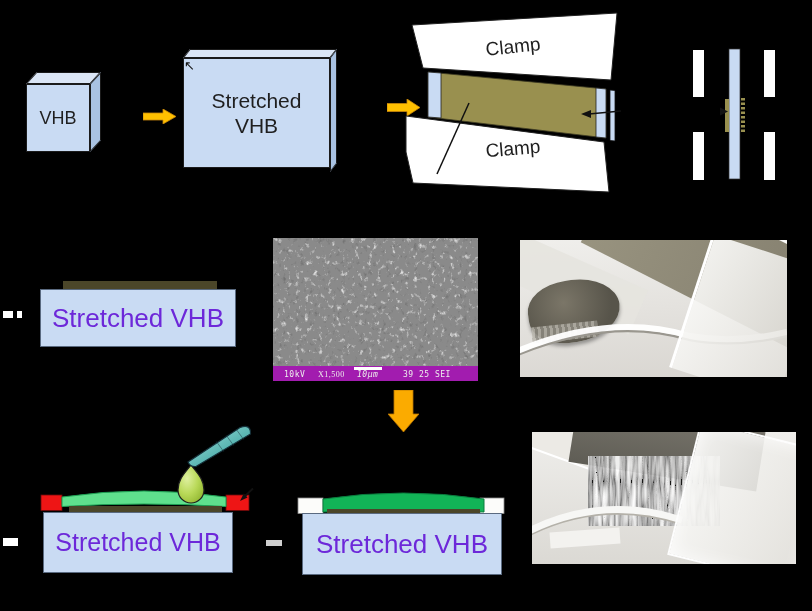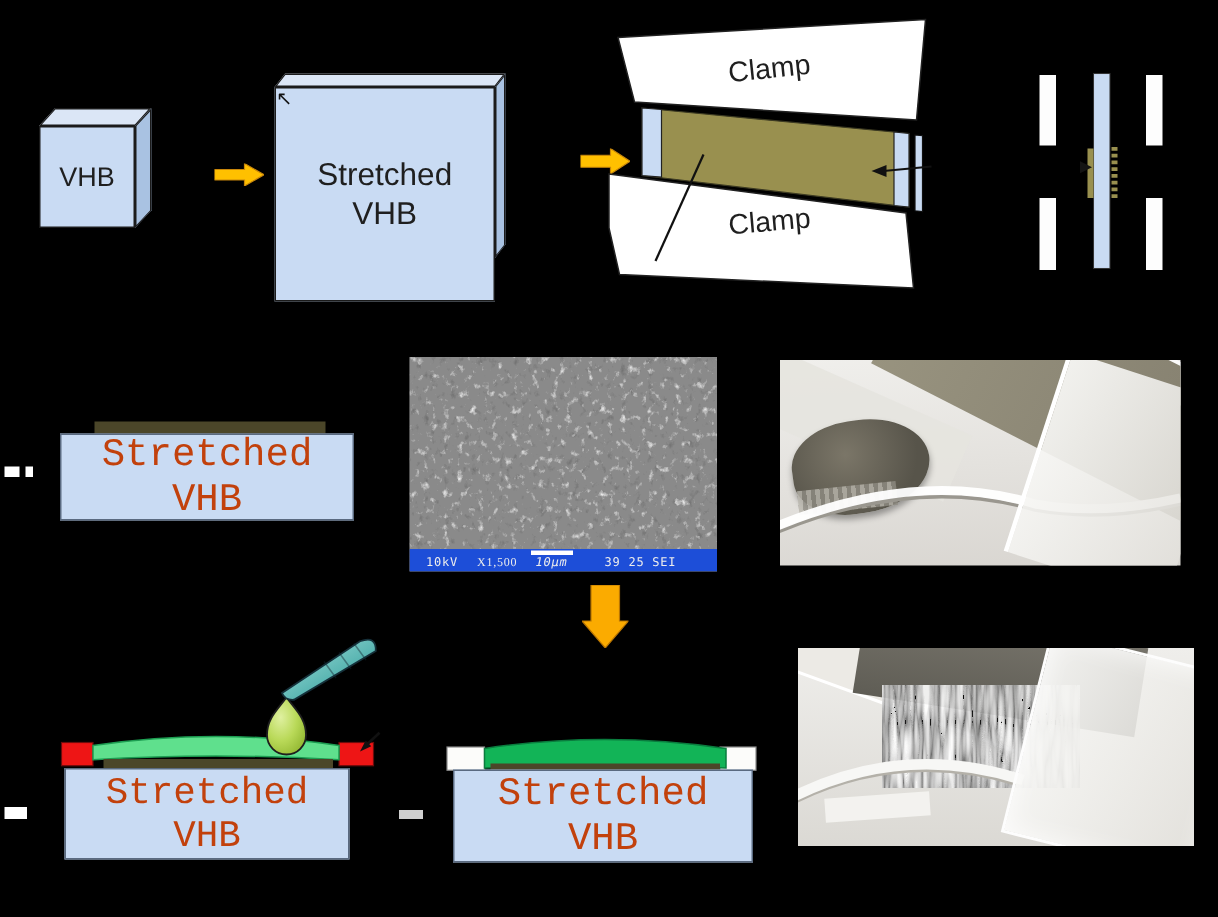--- a/index.html
+++ b/index.html
@@ -44,7 +44,7 @@
                 transform:skewX(-38deg);transform-origin:bottom left;"></div>
     <div class="face" style="left:330px;top:58px;width:7px;height:114px;background:var(--vhb_blue_side);
                 transform:skewY(-52deg);transform-origin:top left;"></div>
-    <div class="face center" style="left:183px;top:58px;width:147px;height:143px;background:var(--vhb_blue);">
+    <div class="face center" style="left:183px;top:58px;width:147px;height:110px;background:var(--vhb_blue);">
       <div>
         <div class="lbl-sans" style="font-size:21px;line-height:1.2;">Stretched</div>
         <div class="lbl-sans" style="font-size:21px;line-height:1.2;">VHB</div>

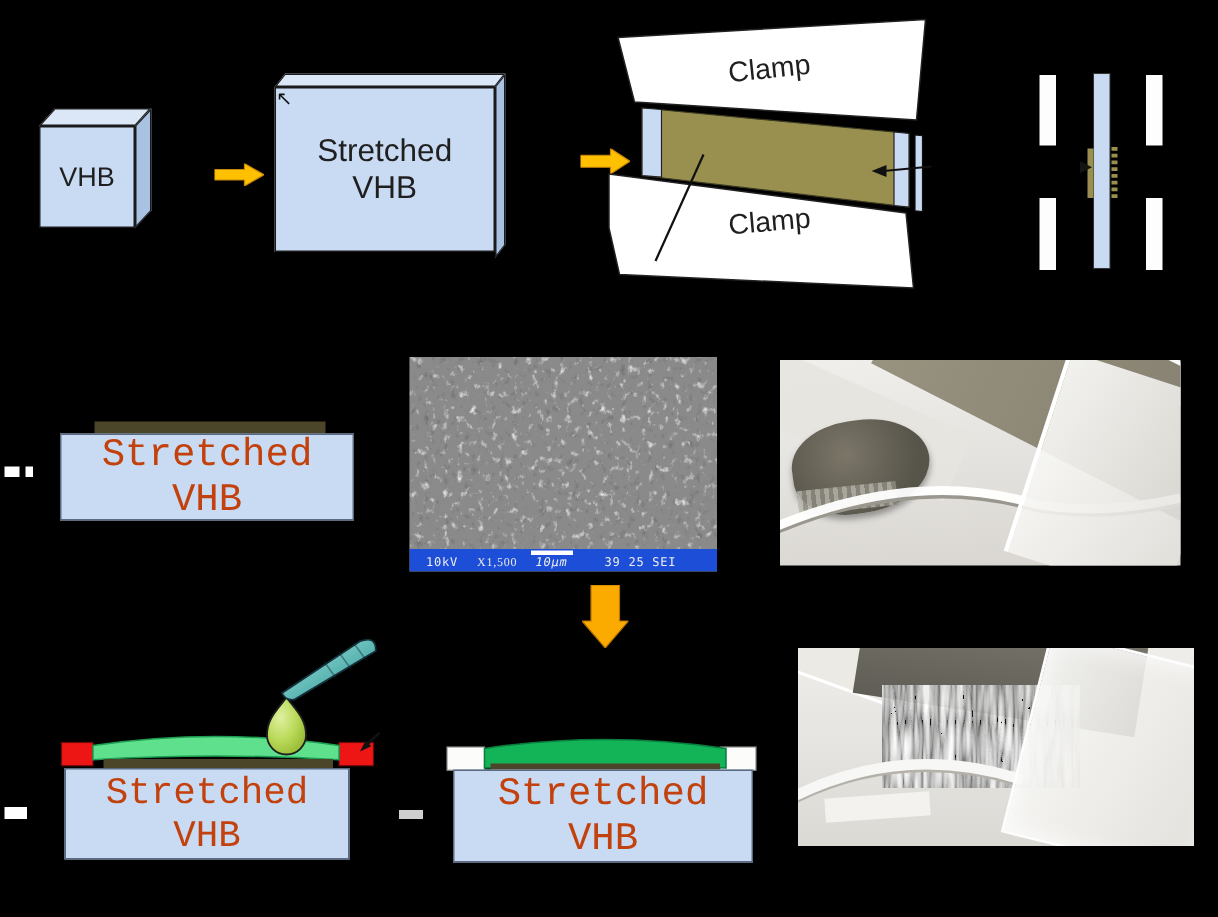--- a/index.html
+++ b/index.html
@@ -8,7 +8,7 @@
   .abs{position:absolute;}
   .face{position:absolute;border:1.5px solid var(--box_border,#1b1b1b);box-sizing:border-box;}
   .lbl-sans{color:#1f1f1f;font-family:"Liberation Sans",sans-serif;}
-  .lbl-serif{color:#c2410c;font-family:Liberation Mono, monospace;}
+  .lbl-serif{color:#6d28d9;font-family:Liberation Sans, sans-serif;}
   .center{display:flex;align-items:center;justify-content:center;text-align:center;}
   .bluebox{position:absolute;background:var(--vhb_blue);border:1px solid #5a6a80;box-sizing:border-box;}
   .brownstrip{position:absolute;background:var(--coating_dark_olive);}

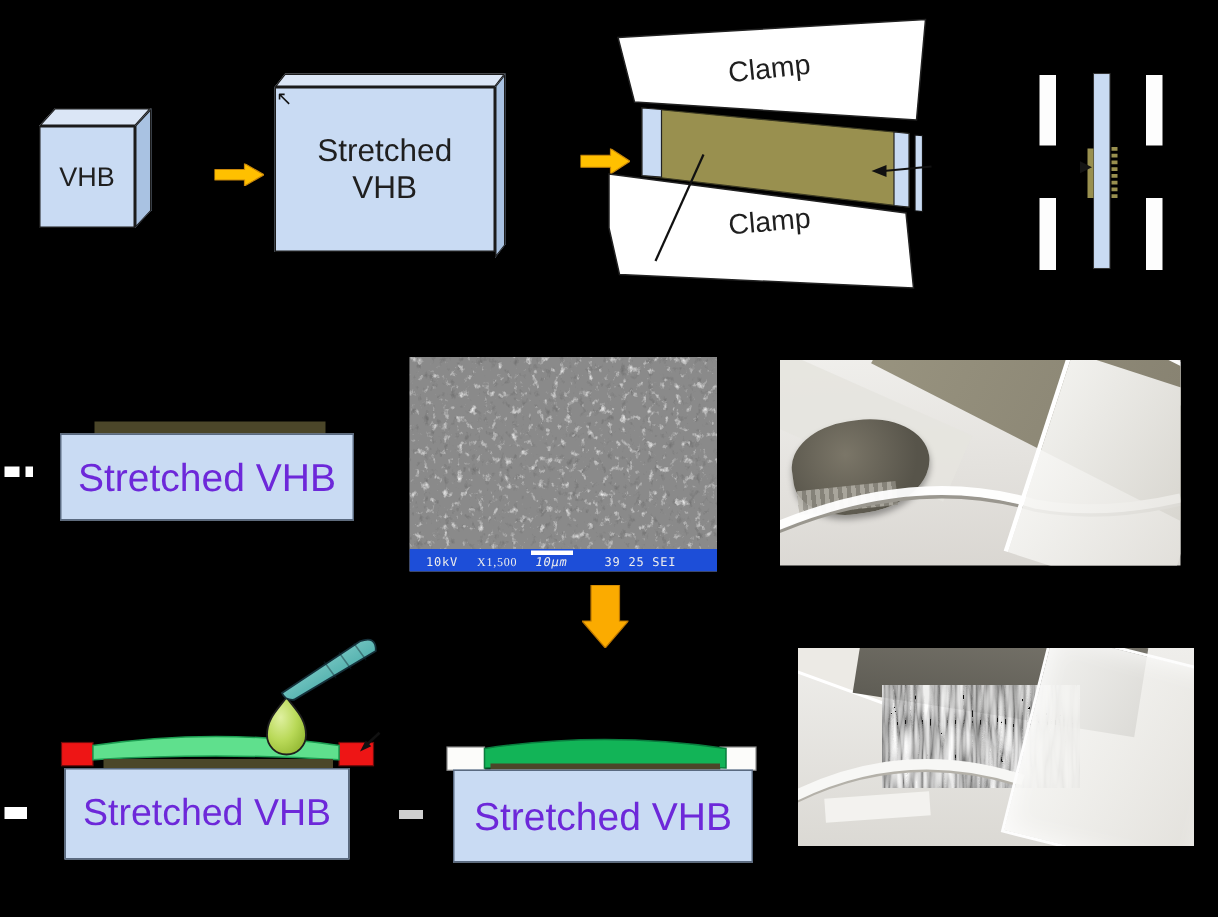--- a/index.html
+++ b/index.html
@@ -14,7 +14,7 @@
   .brownstrip{position:absolute;background:var(--coating_dark_olive);}
   .photo{position:absolute;overflow:hidden;}
   .photo > div{position:absolute;}
-  .semfooter{position:absolute;left:0;right:0;bottom:0;height:15px;background:#1d4ed8;
+  .semfooter{position:absolute;left:0;right:0;bottom:0;height:15px;background:#a21caf;
              font-family:"DejaVu Sans Mono",monospace;font-size:8px;color:#ededed;letter-spacing:.5px;}
   .semfooter span{position:absolute;top:4px;}
   .whitechip{position:absolute;background:#fff;}

